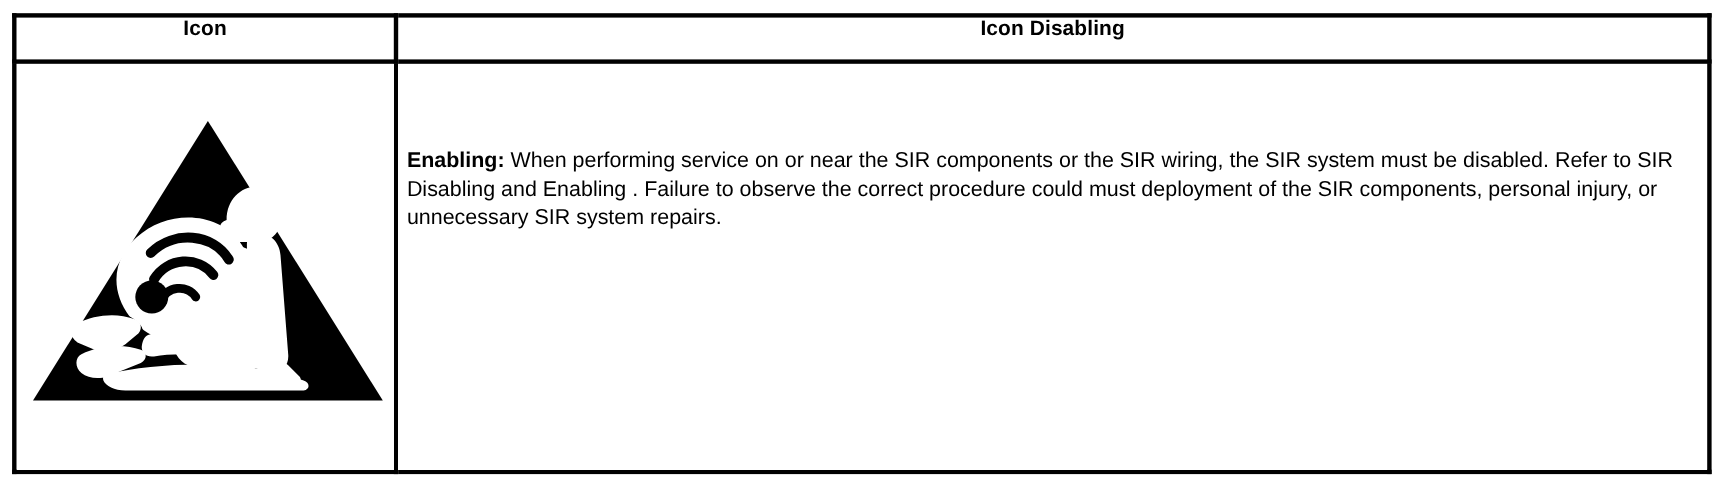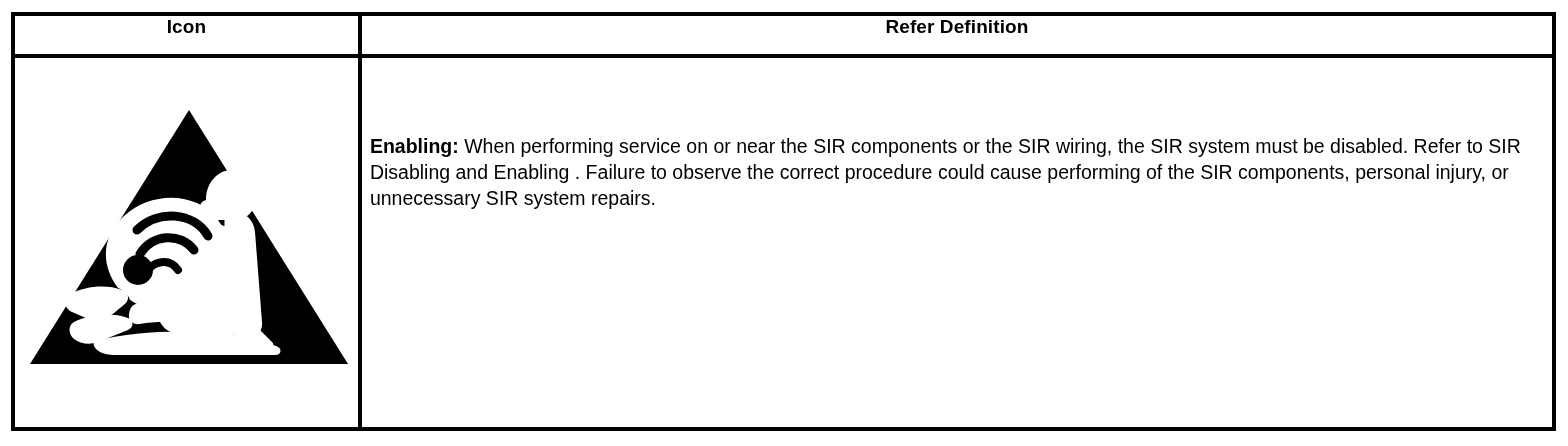--- a/index.html
+++ b/index.html
@@ -105,7 +105,7 @@
     <thead>
       <tr>
         <th class="hdr">Icon</th>
-        <th class="hdr">Refer Definition</th>
+        <th class="hdr">Icon Disabling</th>
       </tr>
     </thead>
     <tbody>

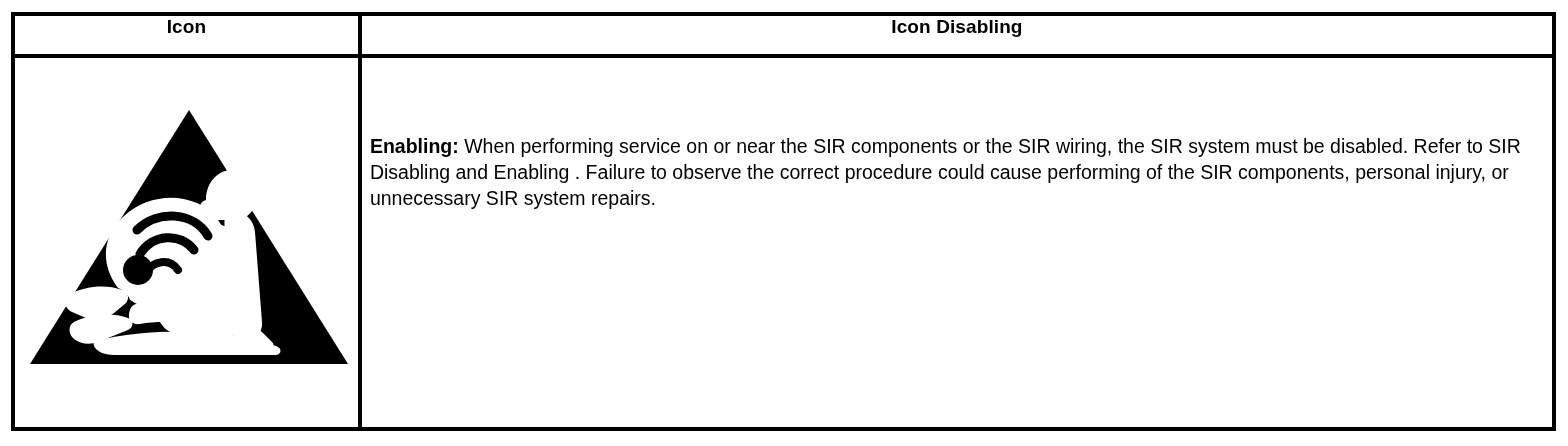--- a/index.html
+++ b/index.html
@@ -187,7 +187,7 @@
 
         <td class="defn-cell">
           <p class="defn-body">
-            <b>Enabling:</b><span> When performing service on or near the SIR components or the SIR wiring, the SIR system must be disabled. Refer to SIR Disabling and Enabling . Failure to observe the correct procedure could cause performing of the SIR components, personal injury, or unnecessary SIR system repairs.</span>
+            <b>Enabling:</b><span> When performing service on or near the SIR components or the SIR wiring, the SIR system must be disabled. Refer to SIR Disabling and Enabling . Failure to observe the correct procedure could must deployment of the SIR components, personal injury, or unnecessary SIR system repairs.</span>
           </p>
         </td>
 

